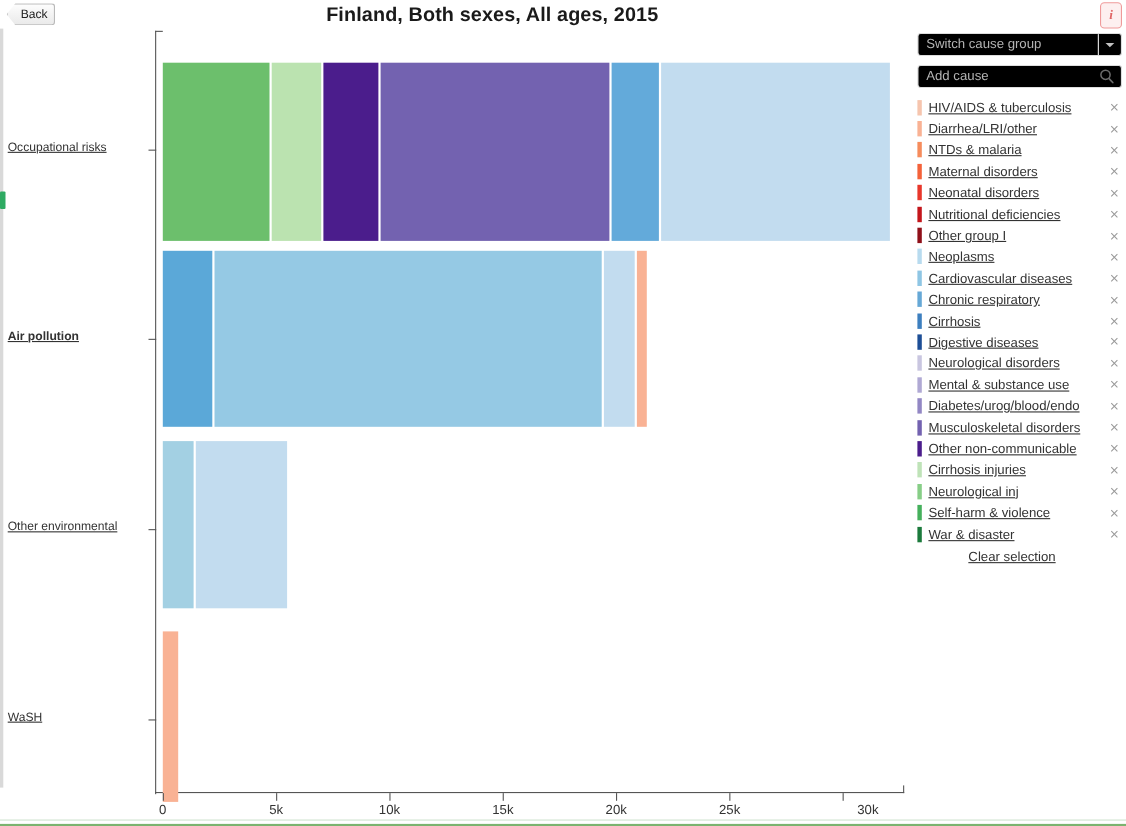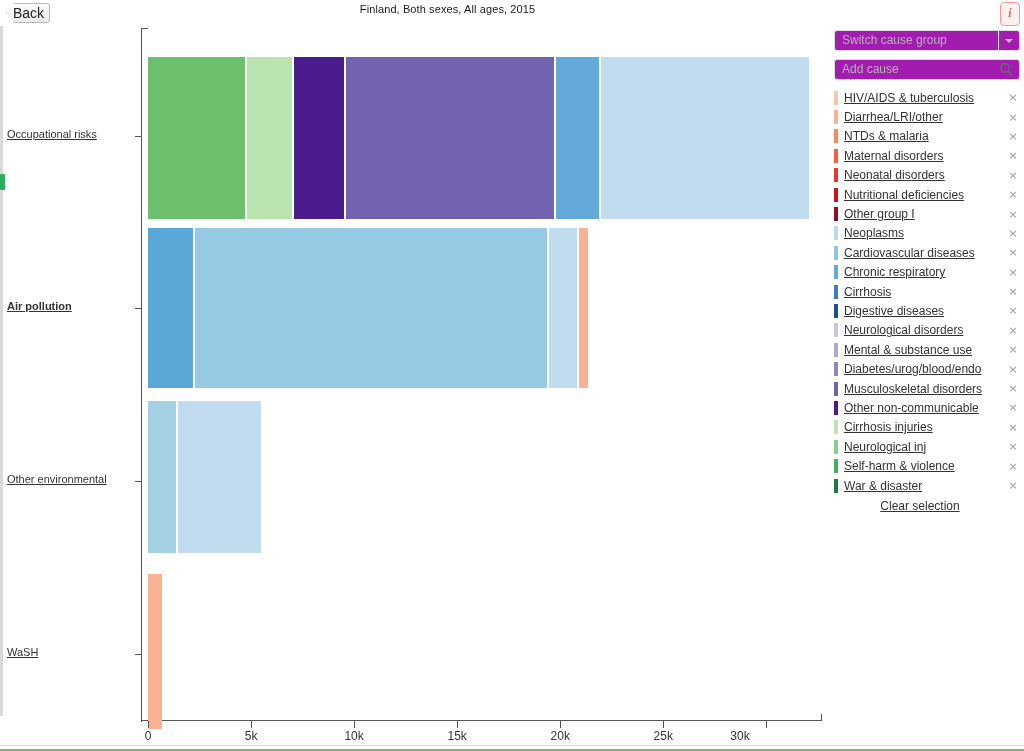--- a/index.html
+++ b/index.html
@@ -23,8 +23,8 @@
     background: linear-gradient(#fdfdfd, #eaeaea);
     border: 1px solid #b9b9b9;
     border-radius: 3px;
-    font-size: 14px; color: #222;
-    line-height: 19px; 
+    font-size: 11px; color: #222;
+    line-height: 19px; text-align: center;
     cursor: pointer;
     clip-path: polygon(8px 0, 100% 0, 100% 100%, 8px 100%, 0 50%);
     padding-left: 6px;

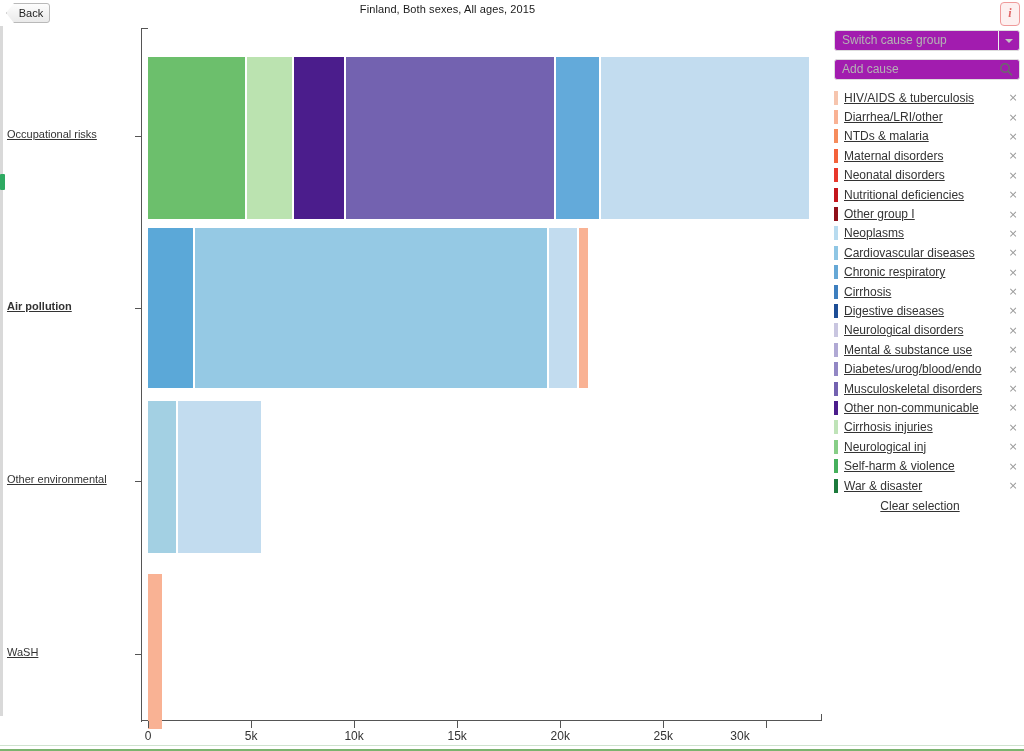--- a/index.html
+++ b/index.html
@@ -33,7 +33,7 @@
   #page-title {
     position: absolute; left: 0; top: 3px; width: 895px;
     text-align: center;
-    font-size: 11px; font-weight: normal; color: #1a1a1a;
+    font-size: 18px; font-weight: bold; color: #1a1a1a;
     letter-spacing: .1px;
   }
   #info-button {

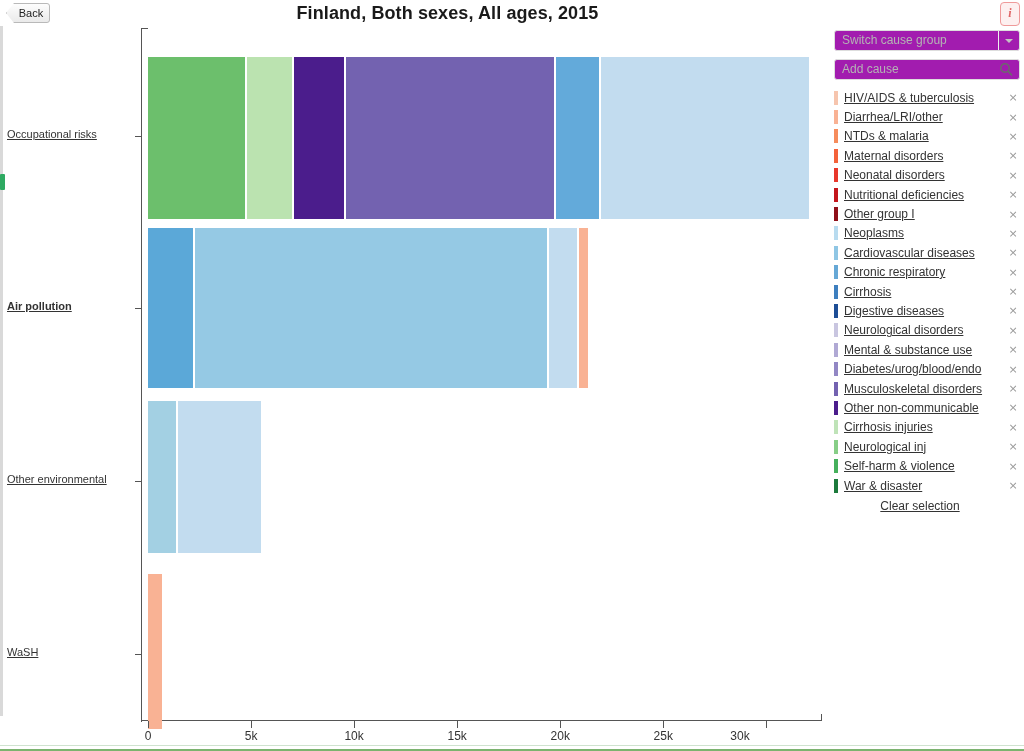--- a/index.html
+++ b/index.html
@@ -125,7 +125,7 @@
     height: 21px;
     border: 1px solid #dddddd;
     border-radius: 3px;
-    background: #a21caf;
+    background: #000000;
     box-sizing: border-box;
     margin-bottom: 8px;
     cursor: pointer;

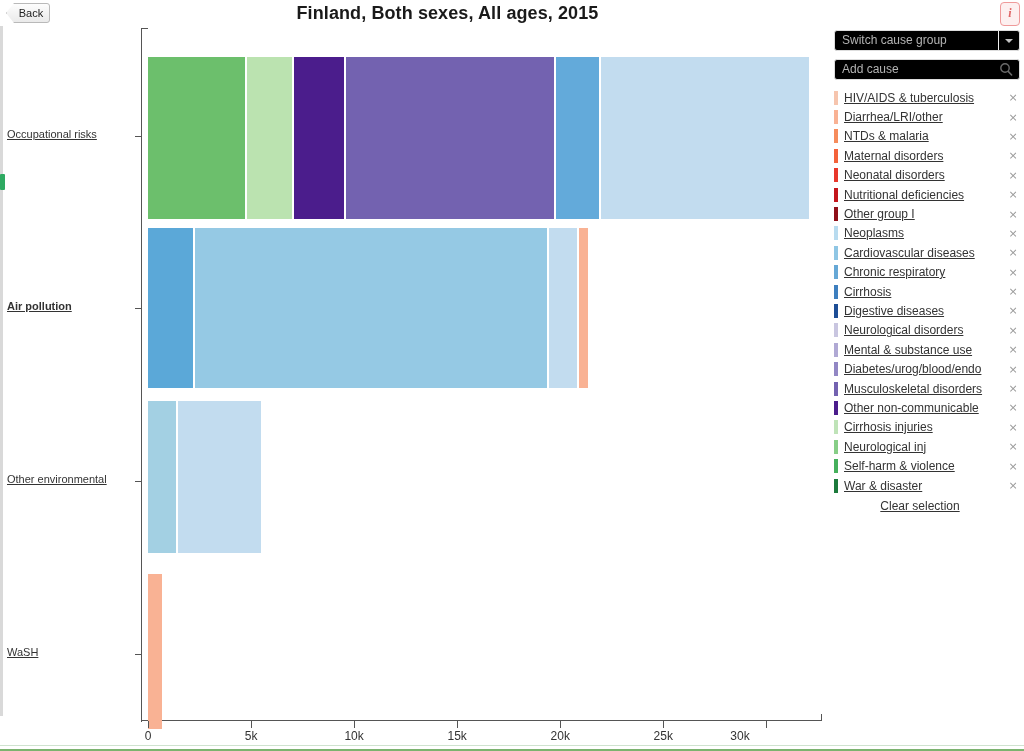--- a/index.html
+++ b/index.html
@@ -261,7 +261,7 @@
         <div class="xtick" style="left: 663.291px;"></div>
         <div class="xtick-label" style="left: 663.291px;">25k</div>
         <div class="xtick" style="left: 766.349px;"></div>
-        <div class="xtick-label" style="left: 740px; text-align: center;">30k</div>
+        <div class="xtick-label" style="left: 789px; text-align: center;">30k</div>
       </div>
 
     <div id="xaxis-title">DALYs</div>

